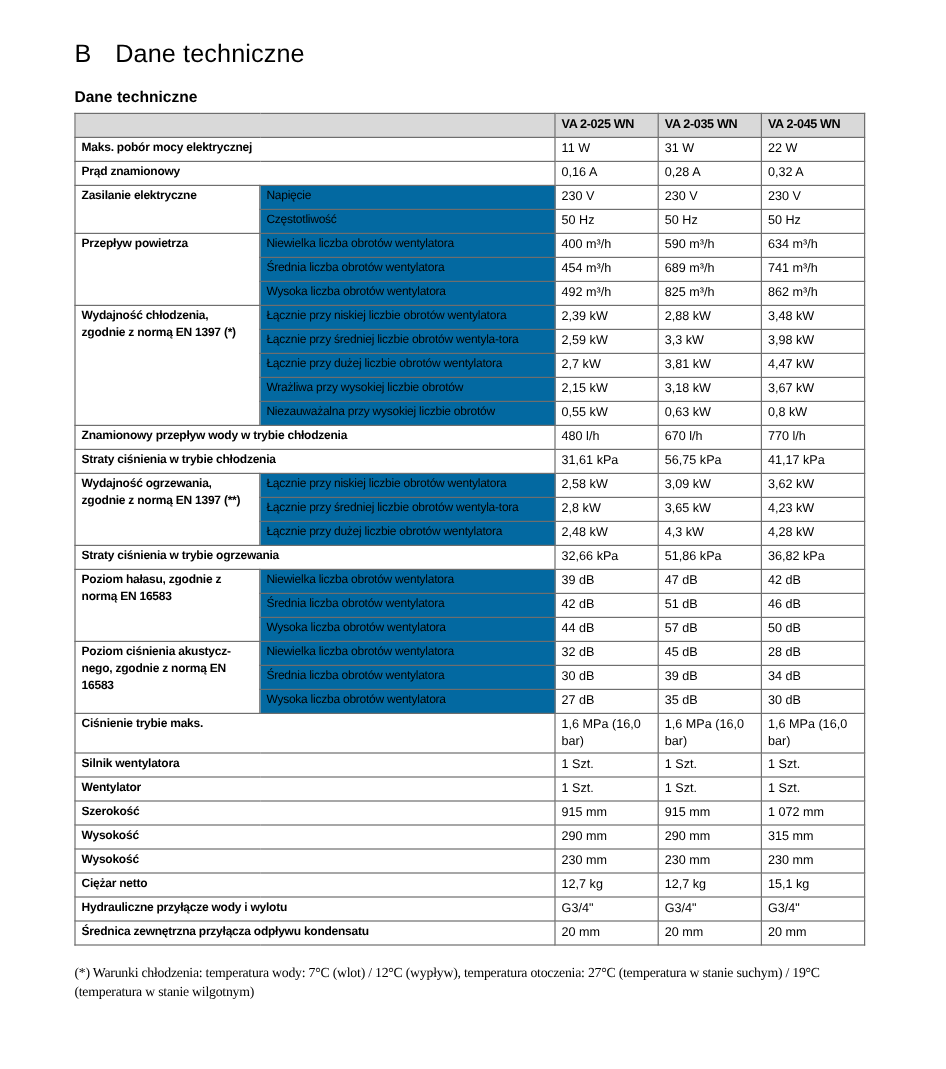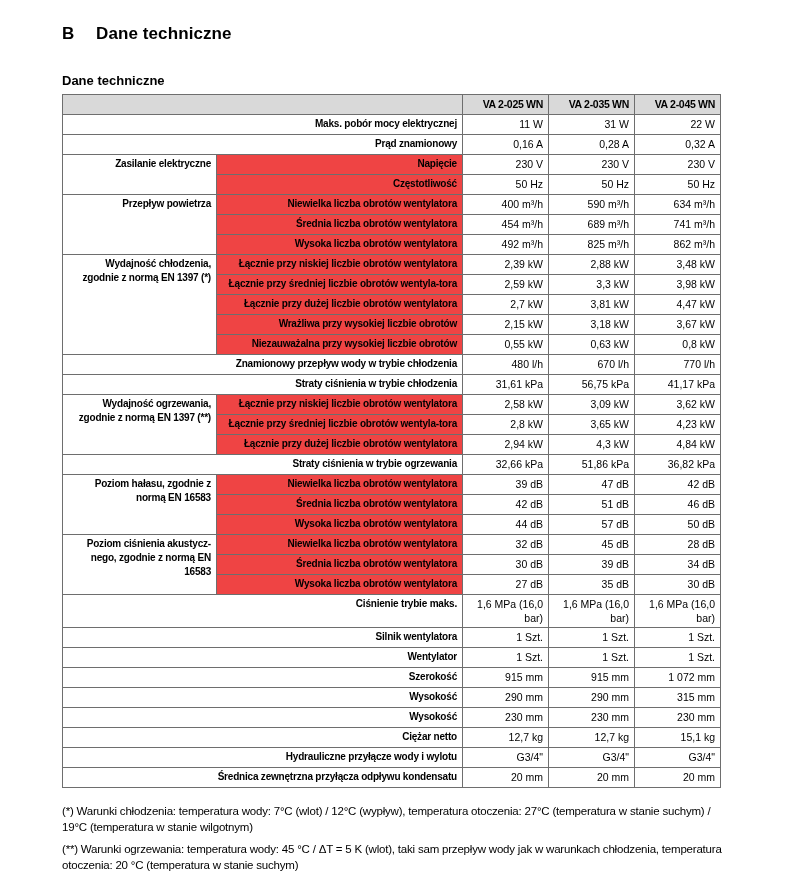--- a/index.html
+++ b/index.html
@@ -4,7 +4,7 @@
 <style>
   html, body { margin: 0; padding: 0; background: #ffffff; }
   body { width: 788px; height: 891px; position: relative; overflow: hidden; font-family: "Liberation Sans", sans-serif; color: #000; }
-  .h1 { position: absolute; left: 62px; top: 24px; font-size: 17px; font-weight: bold; margin: 0; letter-spacing: 0.1px; }
+  .h1 { position: absolute; left: 62px; top: 34px; font-size: 21px; font-weight: normal; margin: 0; letter-spacing: 0.1px; }
   .h1 .letter { display: inline-block; width: 34px; }
   .h2 { position: absolute; left: 62px; top: 73px; font-size: 13px; font-weight: bold; margin: 0; }
   table.spec { position: absolute; left: 62px; top: 94px; border-collapse: collapse; width: 658px; table-layout: fixed; font-size: 10.5px; text-align: right; }

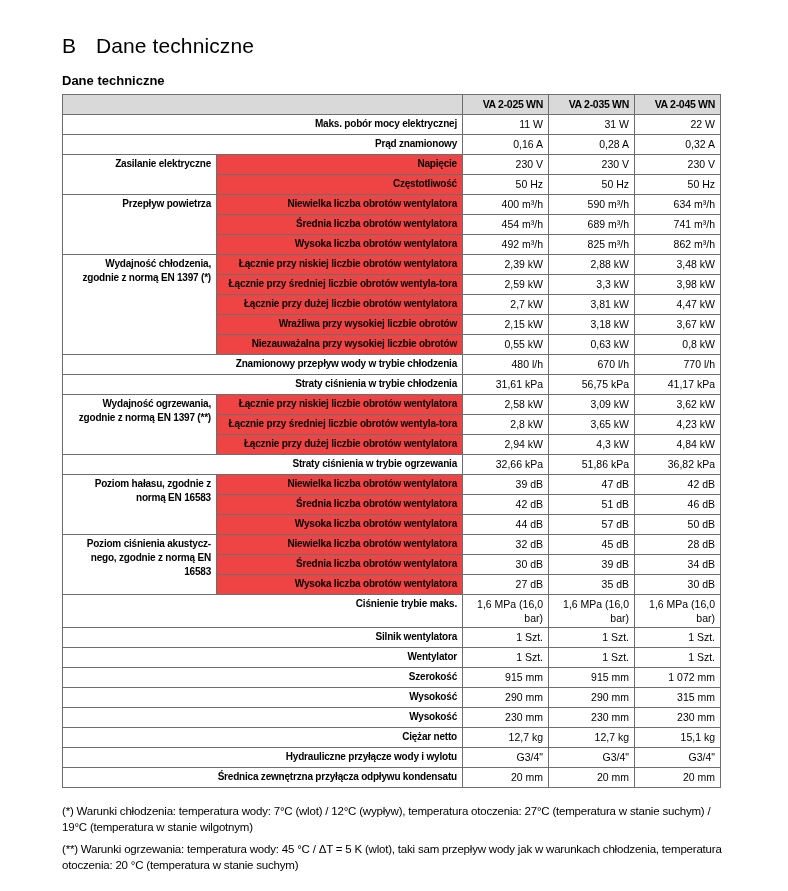--- a/index.html
+++ b/index.html
@@ -7,7 +7,7 @@
   .h1 { position: absolute; left: 62px; top: 34px; font-size: 21px; font-weight: normal; margin: 0; letter-spacing: 0.1px; }
   .h1 .letter { display: inline-block; width: 34px; }
   .h2 { position: absolute; left: 62px; top: 73px; font-size: 13px; font-weight: bold; margin: 0; }
-  table.spec { position: absolute; left: 62px; top: 94px; border-collapse: collapse; width: 658px; table-layout: fixed; font-size: 10.5px; text-align: right; }
+  table.spec { position: absolute; left: 62px; top: 94px; border-collapse: collapse; width: 658px; table-layout: fixed; font-size: 10.5px; }
   table.spec td { border: 1px solid #6e6e6e; padding: 2px 5px 2px 5px; vertical-align: top; line-height: 14px; height: 15px; }
   table.spec td.lbl { font-weight: bold; font-size: 10px; letter-spacing: -0.2px; }
   table.spec td.sub { background: #ef4444; font-weight: bold; font-size: 10px; letter-spacing: -0.2px; }

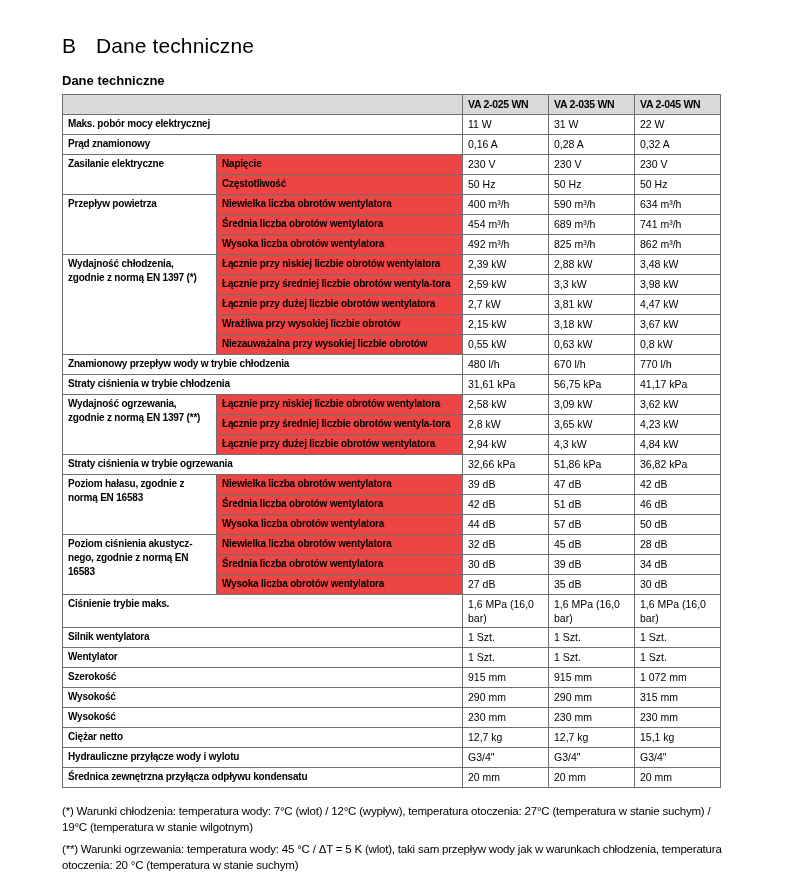--- a/index.html
+++ b/index.html
@@ -10,7 +10,7 @@
   table.spec { position: absolute; left: 62px; top: 94px; border-collapse: collapse; width: 658px; table-layout: fixed; font-size: 10.5px; }
   table.spec td { border: 1px solid #6e6e6e; padding: 2px 5px 2px 5px; vertical-align: top; line-height: 14px; height: 15px; }
   table.spec td.lbl { font-weight: bold; font-size: 10px; letter-spacing: -0.2px; }
-  table.spec td.sub { background: #ef4444; font-weight: bold; font-size: 10px; letter-spacing: -0.2px; }
+  table.spec td.sub { background: #0369a1; font-weight: normal; font-size: 10px; letter-spacing: -0.2px; }
   table.spec tr.head td { background: #d9d9d9; font-weight: bold; font-size: 10.5px; letter-spacing: -0.3px; }
   table.spec td.val { font-size: 10.5px; }
   .notes { position: absolute; left: 62px; top: 803px; width: 660px; font-size: 11.5px; line-height: 16px; }

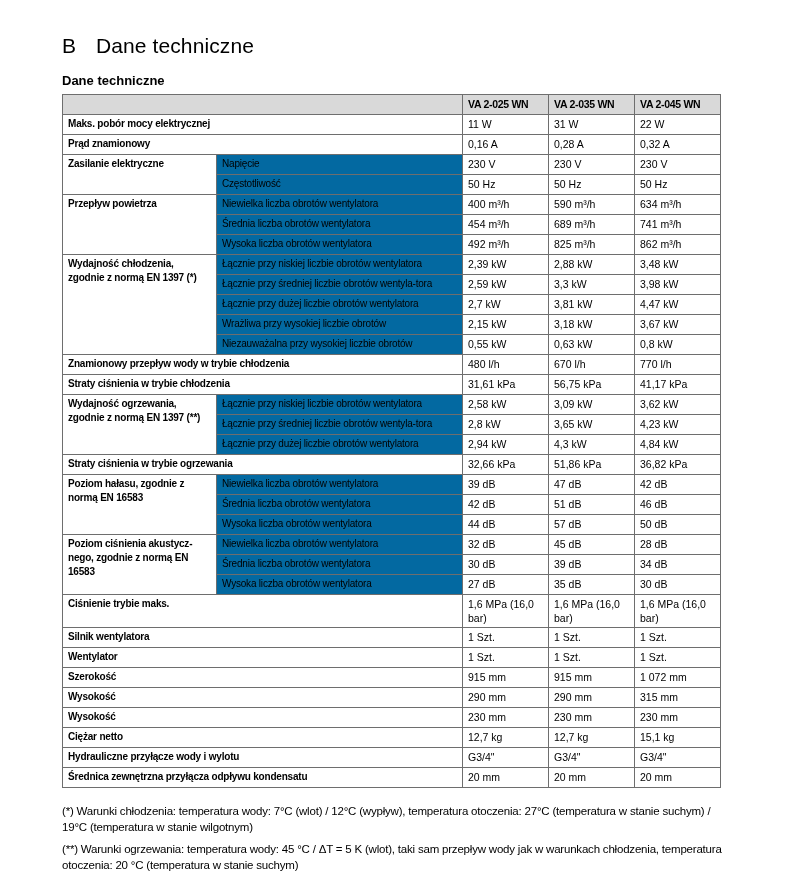--- a/index.html
+++ b/index.html
@@ -139,7 +139,7 @@
       </tr>
       <tr>
         <td class="sub">Łącznie przy dużej liczbie obrotów wentylatora</td>
-        <td class="val">2,94 kW</td>
+        <td class="val">2,48 kW</td>
         <td class="val">4,3 kW</td>
         <td class="val">4,84 kW</td>
       </tr>

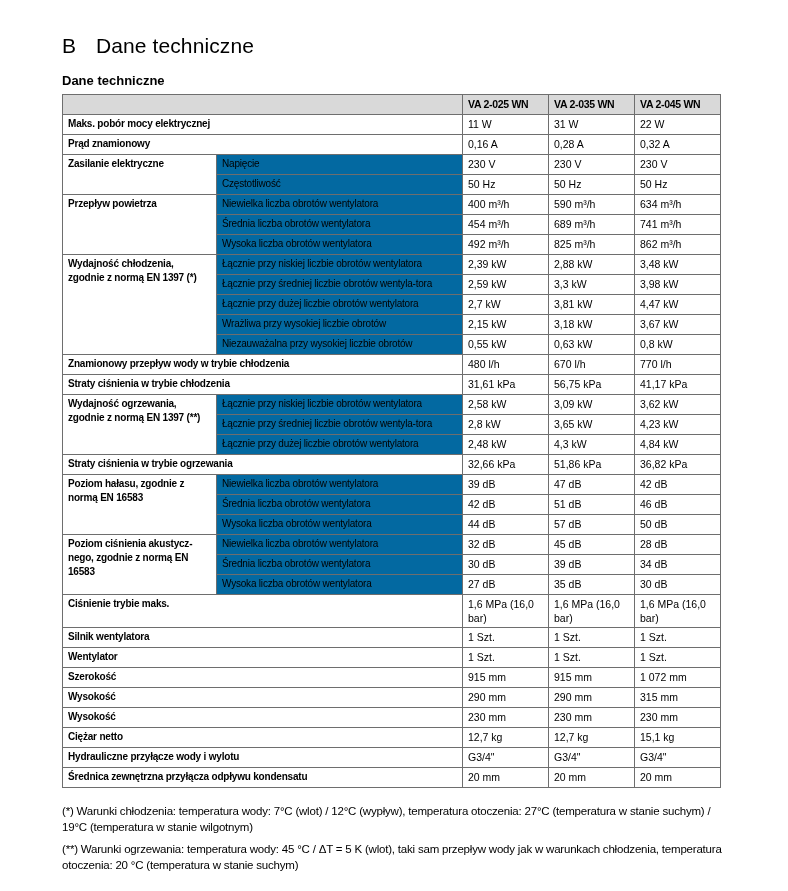--- a/index.html
+++ b/index.html
@@ -141,7 +141,7 @@
         <td class="sub">Łącznie przy dużej liczbie obrotów wentylatora</td>
         <td class="val">2,48 kW</td>
         <td class="val">4,3 kW</td>
-        <td class="val">4,84 kW</td>
+        <td class="val">4,28 kW</td>
       </tr>
       <tr>
         <td class="lbl" colspan="2">Straty ciśnienia w trybie ogrzewania</td>

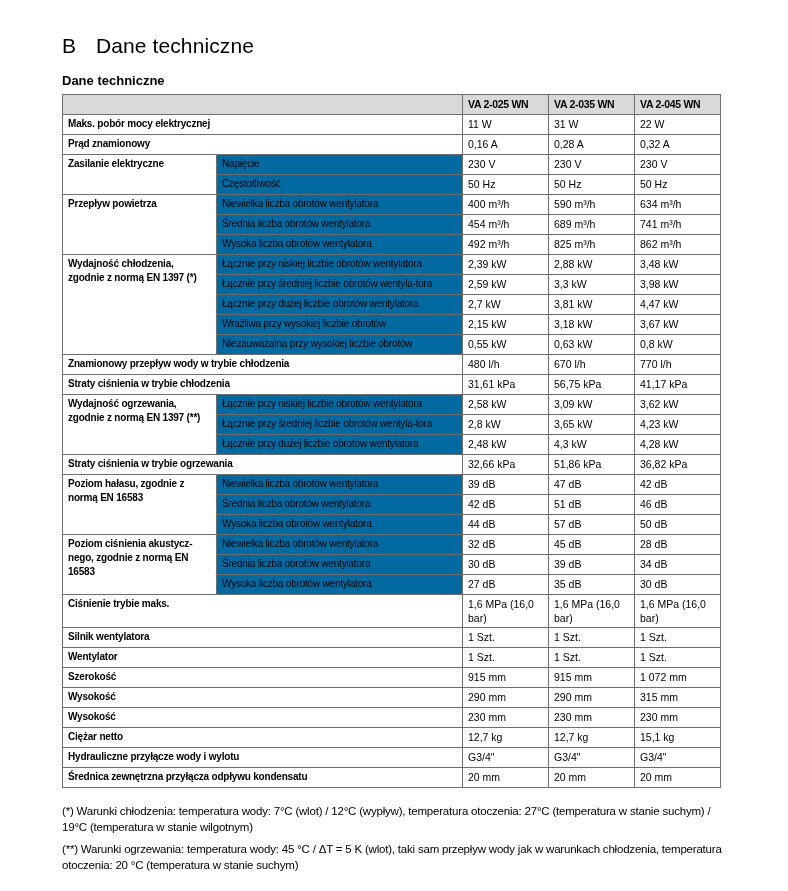--- a/index.html
+++ b/index.html
@@ -14,7 +14,7 @@
   table.spec tr.head td { background: #d9d9d9; font-weight: bold; font-size: 10.5px; letter-spacing: -0.3px; }
   table.spec td.val { font-size: 10.5px; }
   .notes { position: absolute; left: 62px; top: 803px; width: 660px; font-size: 11.5px; line-height: 16px; }
-  .notes p { margin: 0 0 6px 0; letter-spacing: -0.2px; }
+  .notes p { margin: 0 0 6px 0; letter-spacing: -0.2px; font-family: Liberation Serif, serif; }
 </style>
 </head>
 <body>

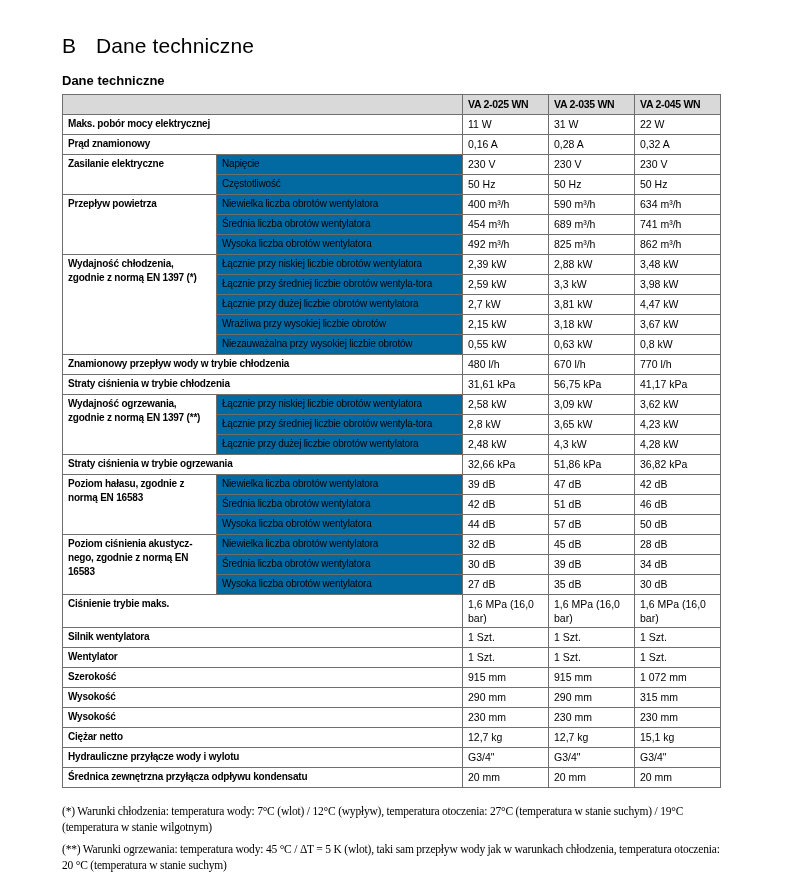--- a/index.html
+++ b/index.html
@@ -246,7 +246,6 @@
 
 <div class="notes">
   <p>(*) Warunki chłodzenia: temperatura wody: 7°C (wlot) / 12°C (wypływ), temperatura otoczenia: 27°C (temperatura w stanie suchym) / 19°C (temperatura w stanie wilgotnym)</p>
-  <p>(**) Warunki ogrzewania: temperatura wody: 45 °C / ΔT = 5 K (wlot), taki sam przepływ wody jak w warunkach chłodzenia, temperatura otoczenia: 20 °C (temperatura w stanie suchym)</p>
 </div>
 
 </body></html>

